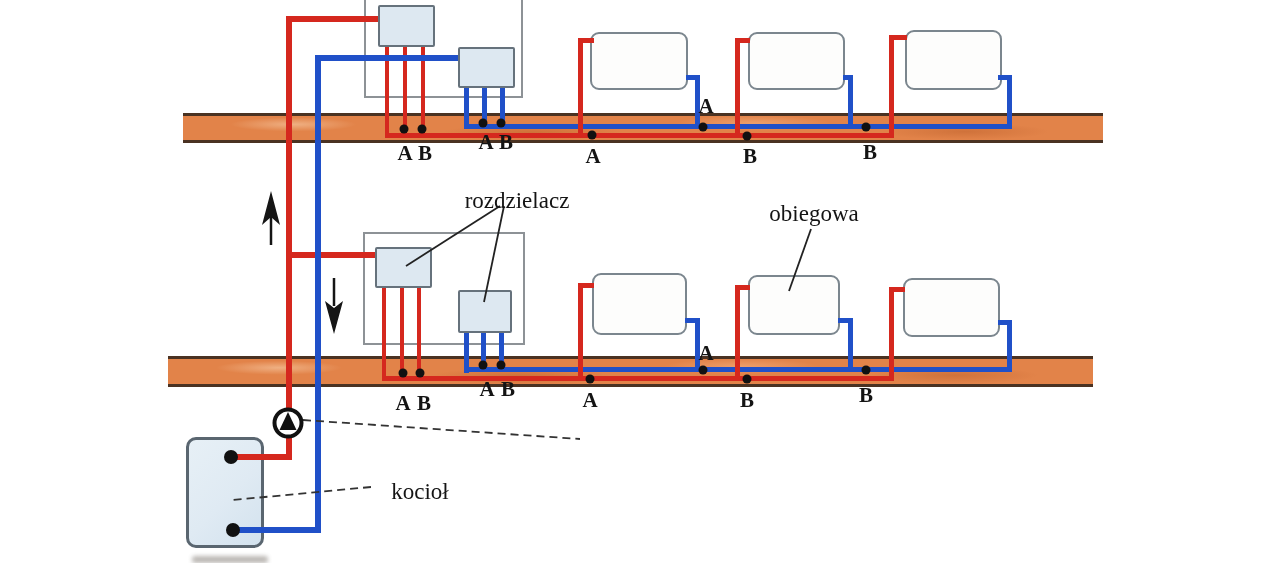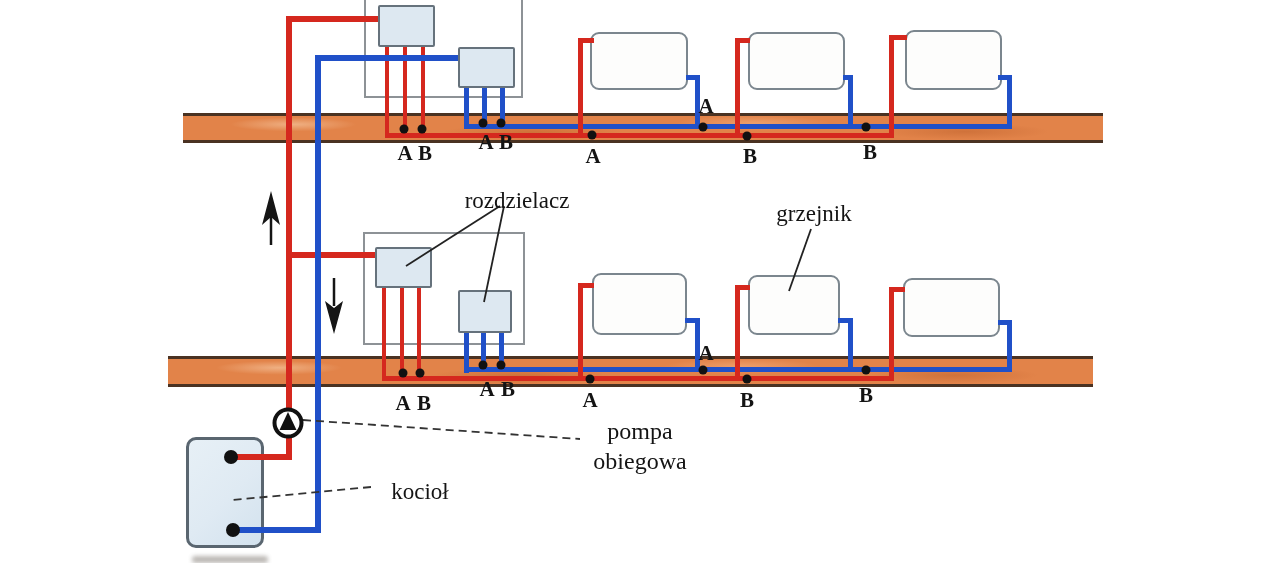--- a/index.html
+++ b/index.html
@@ -172,7 +172,7 @@
   </svg>
 
   <div class="lbl" style="left:517px;top:188px;">rozdzielacz</div>
-  <div class="lbl" style="left:814px;top:201px;">grzejnik</div>
+  <div class="lbl" style="left:814px;top:201px;">obiegowa</div>
   <div class="lbl2" style="left:640px;top:416px;">
     <div>pompa</div>
     <div>obiegowa</div>

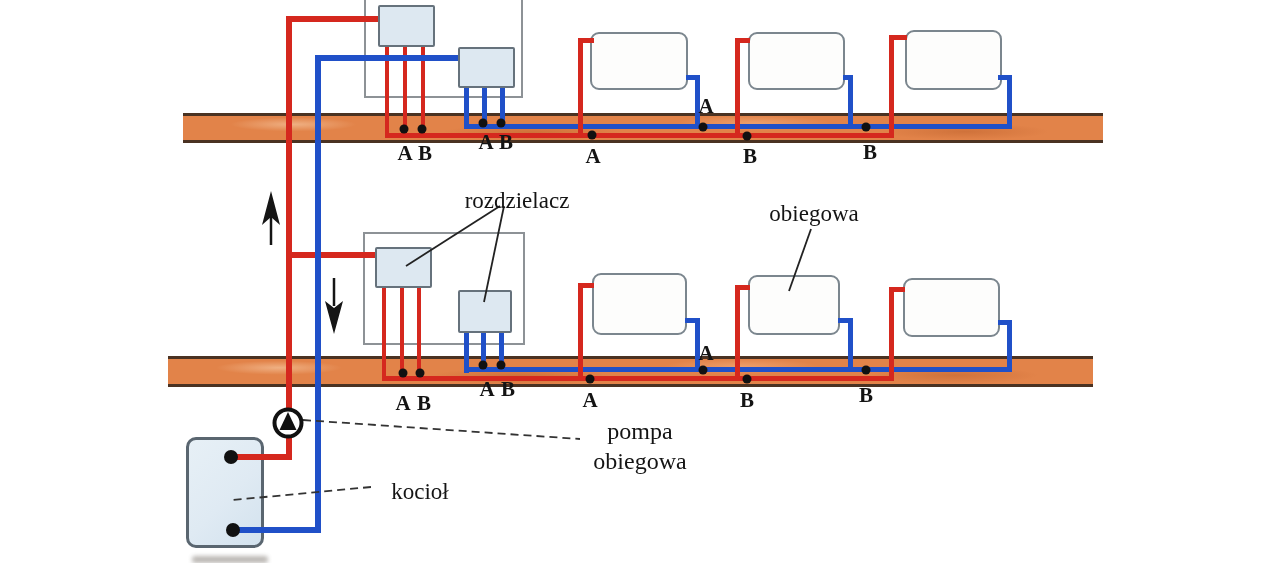--- a/index.html
+++ b/index.html
@@ -173,10 +173,6 @@
 
   <div class="lbl" style="left:517px;top:188px;">rozdzielacz</div>
   <div class="lbl" style="left:814px;top:201px;">obiegowa</div>
-  <div class="lbl2" style="left:640px;top:416px;">
-    <div>pompa</div>
-    <div>obiegowa</div>
-  </div>
   <div class="lbl" style="left:420px;top:479px;">kocioł</div>
 
   <div class="pt" style="left:394px;top:140px;">A</div>

